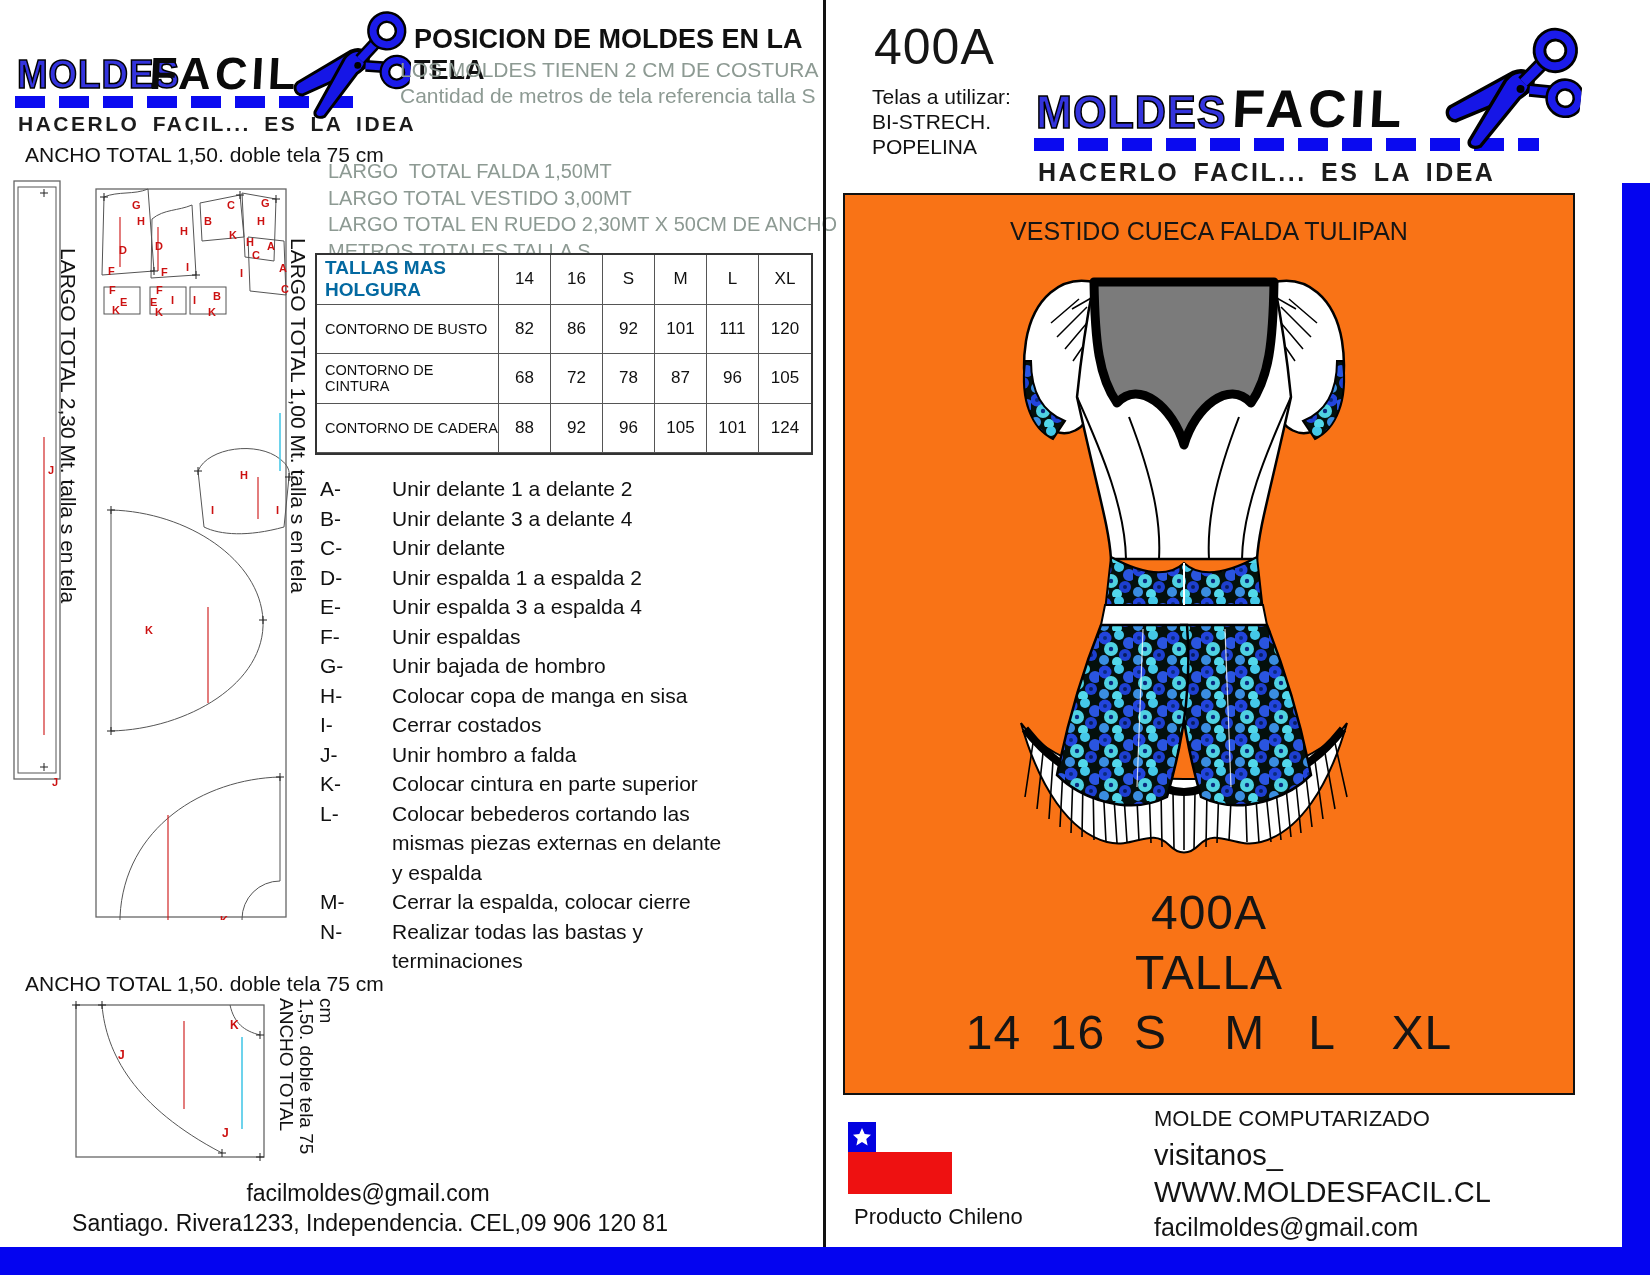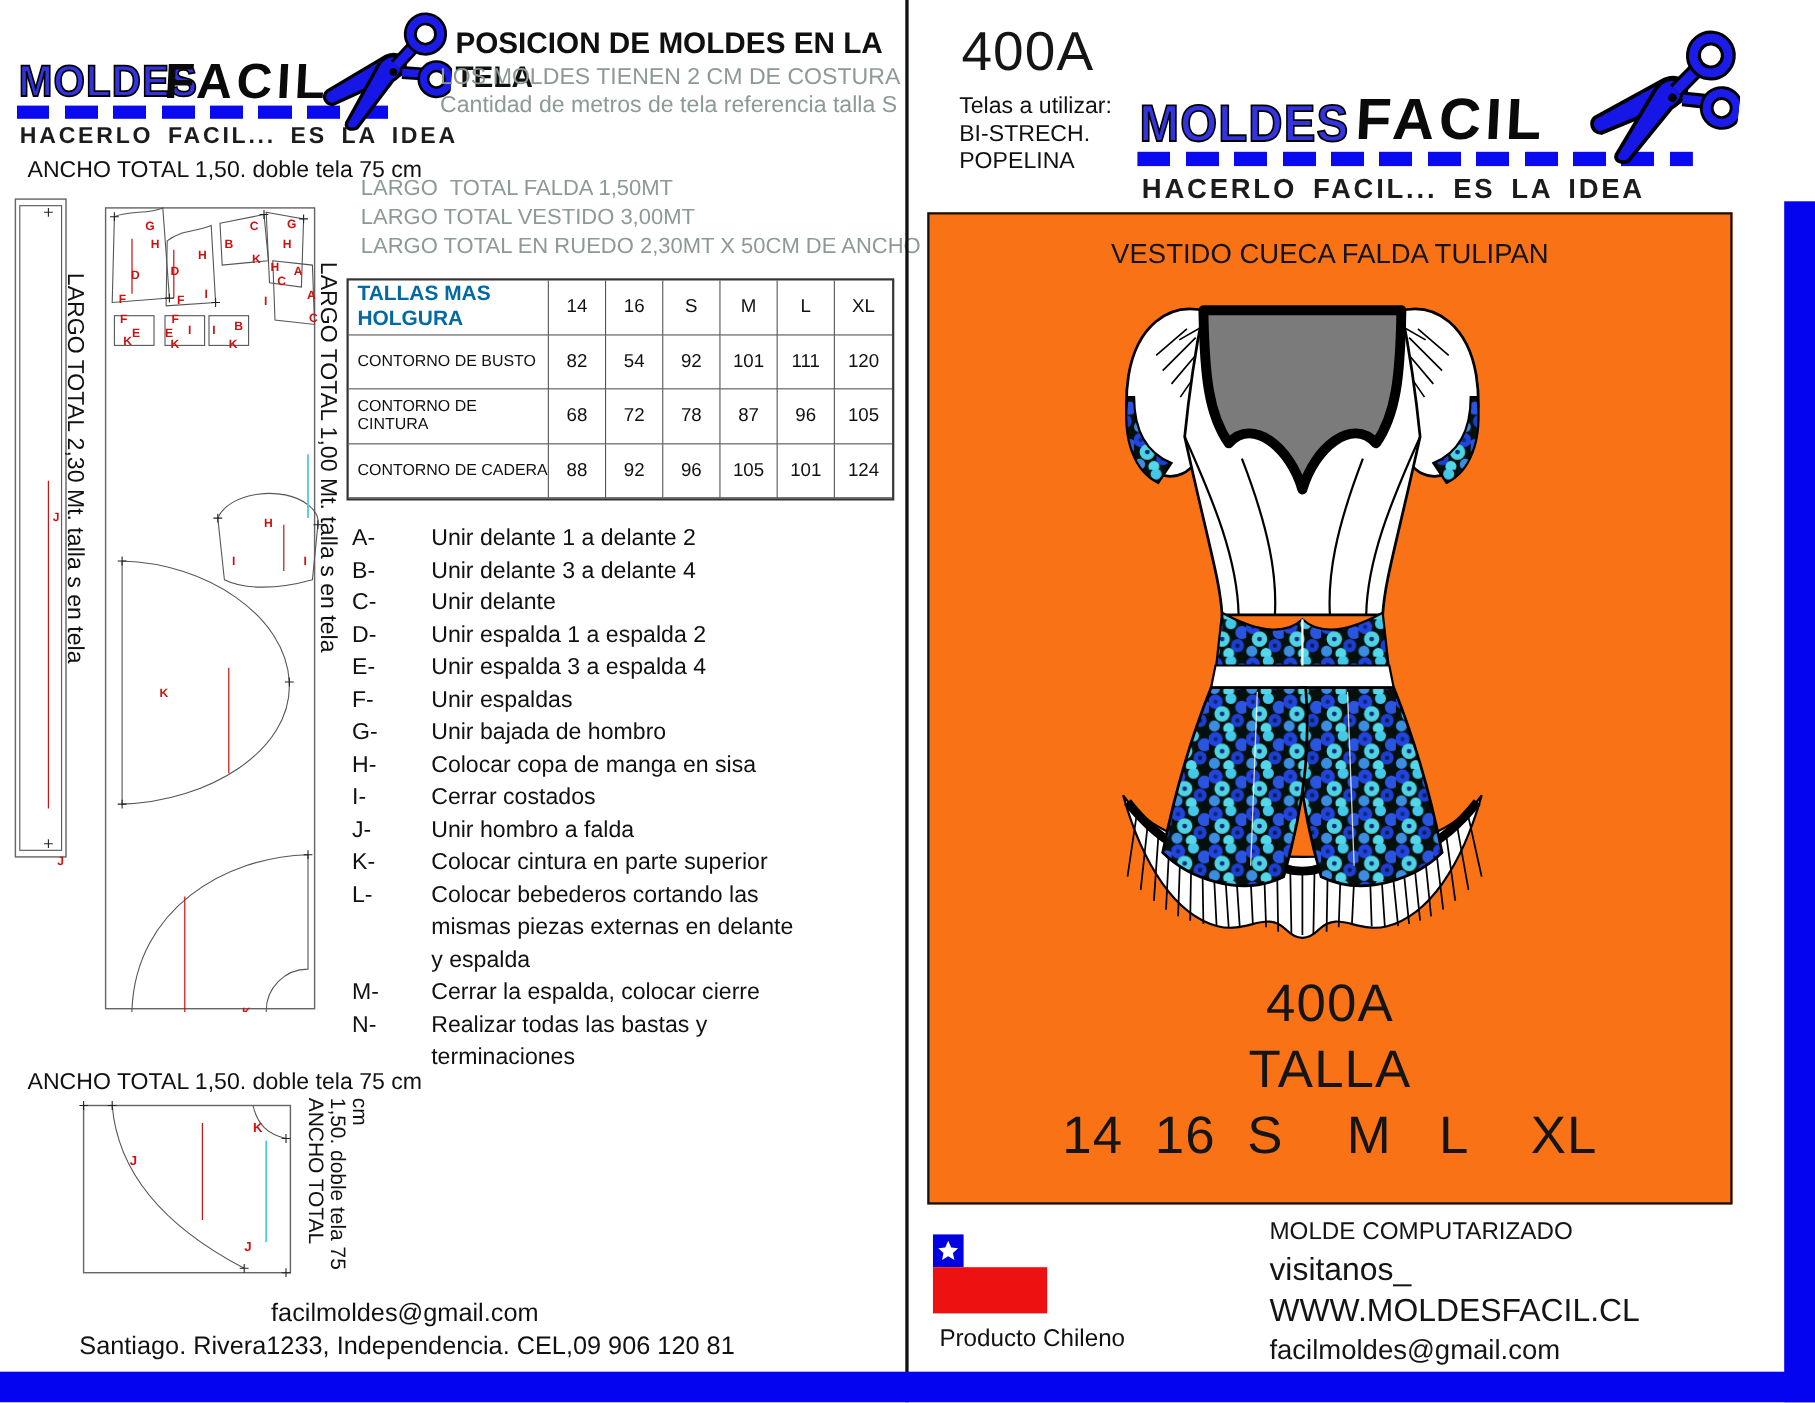--- a/index.html
+++ b/index.html
@@ -183,6 +183,7 @@
     <div class="measure-line">LARGO  TOTAL FALDA 1,50MT</div>
     <div class="measure-line">LARGO TOTAL VESTIDO 3,00MT</div>
     <div class="measure-line">LARGO TOTAL EN RUEDO 2,30MT X 50CM DE ANCHO</div>
+    <div class="measure-line">METROS TOTALES TALLA S</div>
   </div>
 
   <div id="size-table">

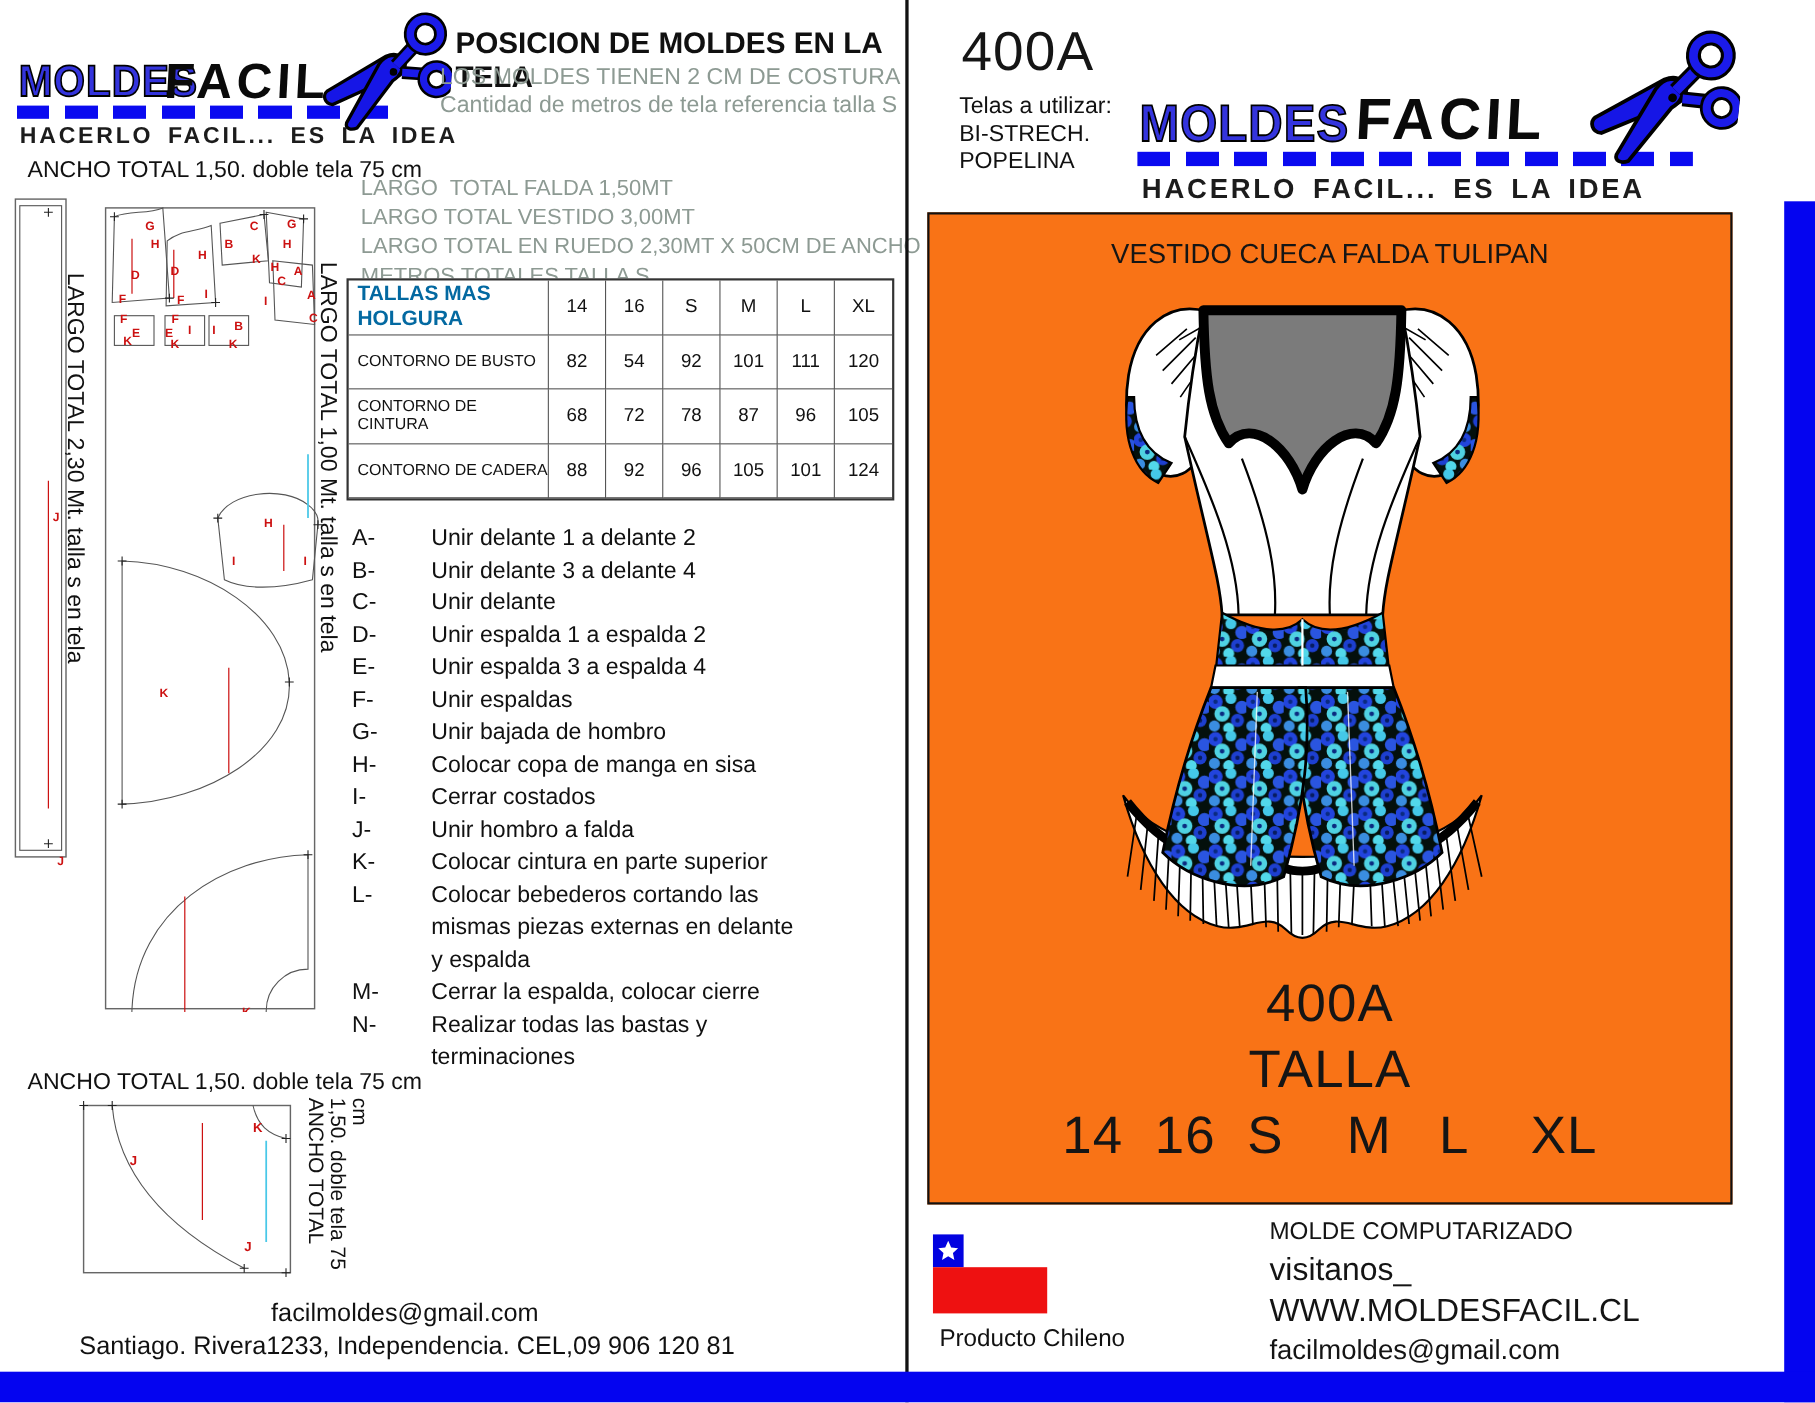--- a/index.html
+++ b/index.html
@@ -196,7 +196,7 @@
       <div class="cell ">XL</div>
       <div class="cell row-label">CONTORNO DE BUSTO</div>
       <div class="cell ">82</div>
-      <div class="cell ">54</div>
+      <div class="cell ">86</div>
       <div class="cell ">92</div>
       <div class="cell ">101</div>
       <div class="cell ">111</div>

